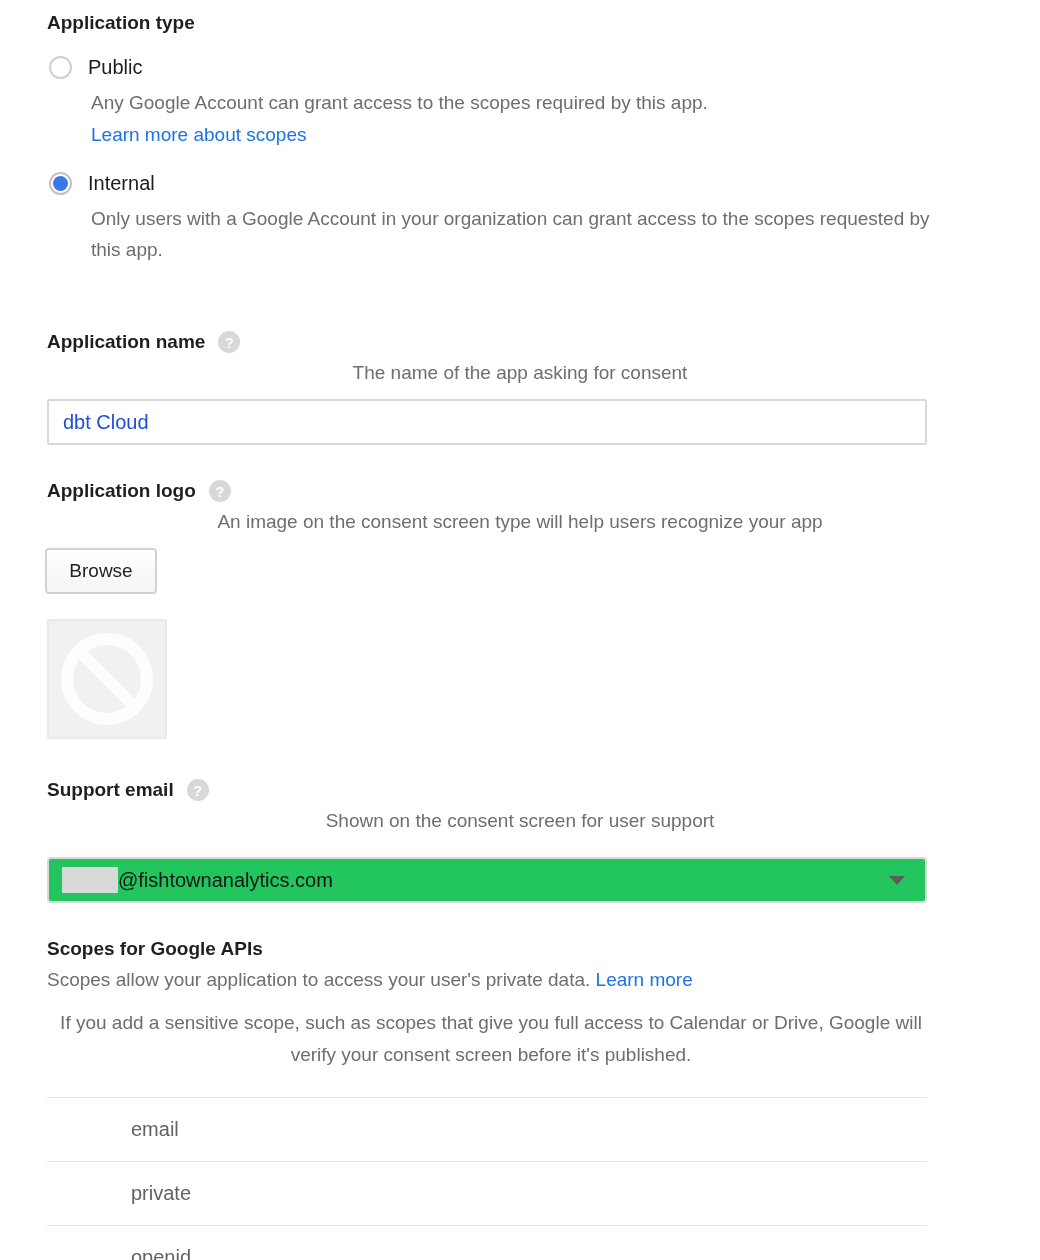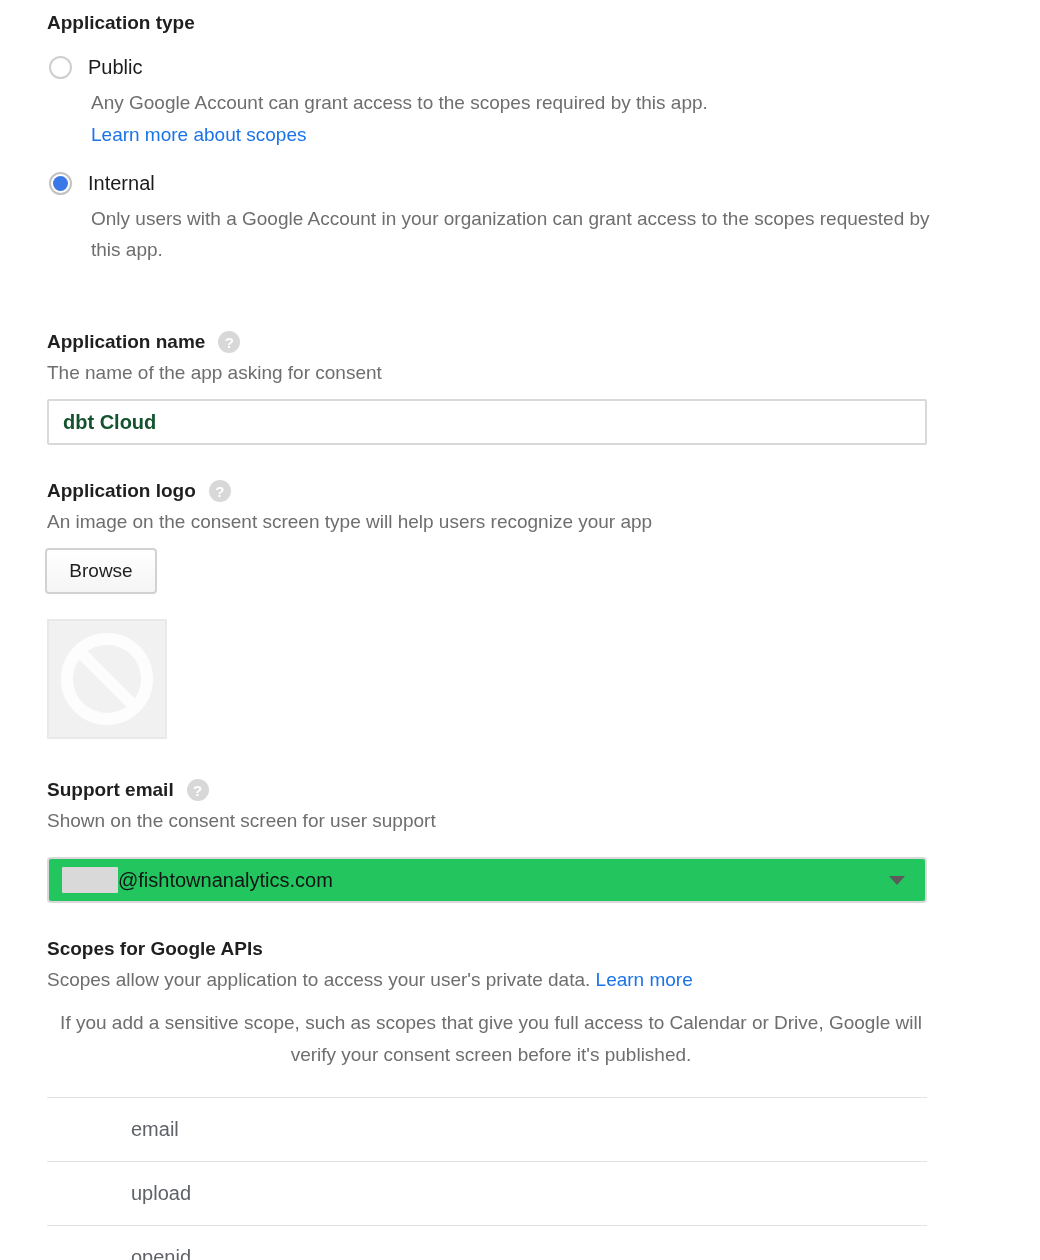--- a/index.html
+++ b/index.html
@@ -31,7 +31,7 @@
     font-size: 15px; font-weight: bold; margin-left: 13px;
     cursor: pointer; user-select: none;
   }
-  .sub-desc { font-size: 19px; color: var(--text-gray); margin-top: 9px; }
+  .sub-desc { font-size: 19px; color: var(--text-gray); margin-top: 9px; text-align: center; }
 
   
   .radio-option { margin-left: 2px; }

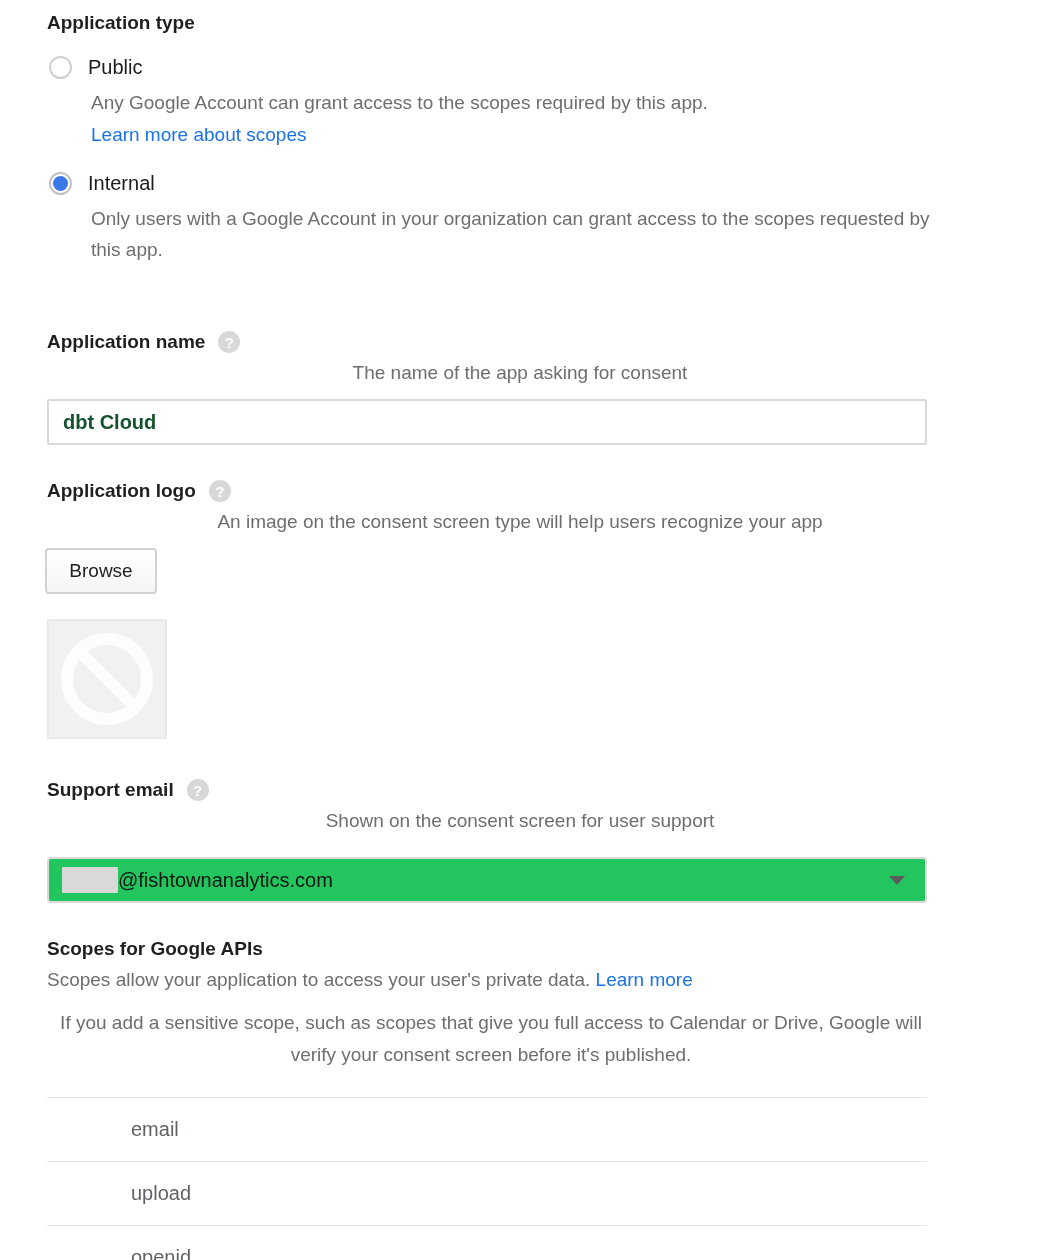--- a/index.html
+++ b/index.html
@@ -54,9 +54,9 @@
   .text-input {
     width: 880px; height: 46px;
     border: 2px solid var(--border-gray); border-radius: 2px;
-    font-size: 20px; color: #14532d; padding: 0 14px;
-    font-family: "Liberation Sans", "DejaVu Sans", sans-serif;
-    outline: none; background: #ffffff; font-weight: bold;
+    font-size: 20px; color: #1d4ed8; padding: 0 14px;
+    font-family: "Liberation Sans", "DejaVu Sans", sans-serif;
+    outline: none; background: #ffffff;
   }
   .file-row { display: flex; width: 884px; align-items: stretch; }
   .file-input {

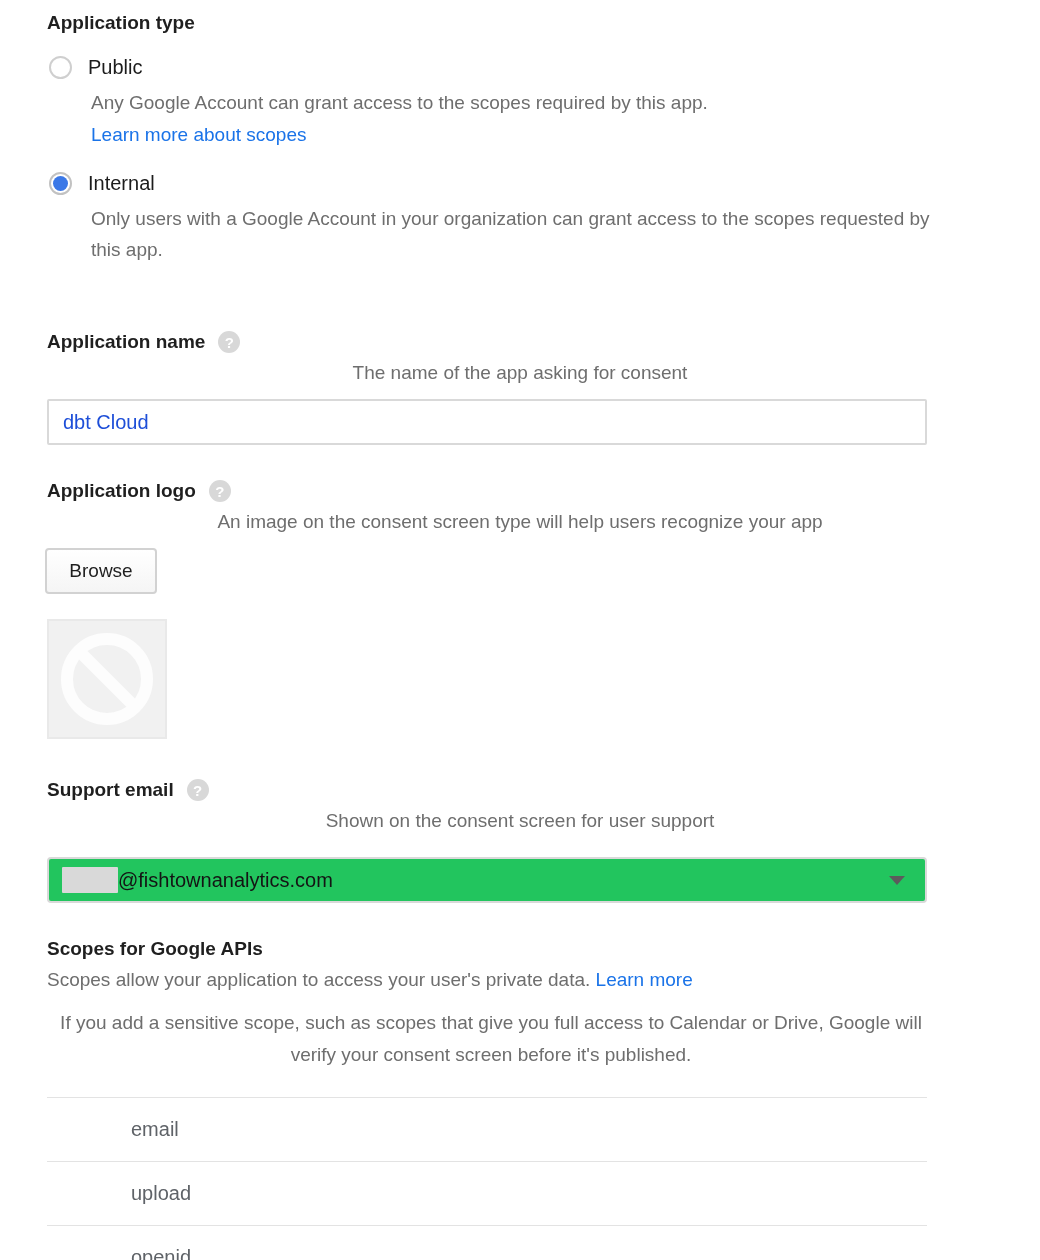--- a/index.html
+++ b/index.html
@@ -199,7 +199,7 @@
       <span>email</span>
     </div>
     <div class="scope-row">
-      <span>upload</span>
+      <span>private</span>
     </div>
     <div class="scope-row">
       <span>openid</span>

